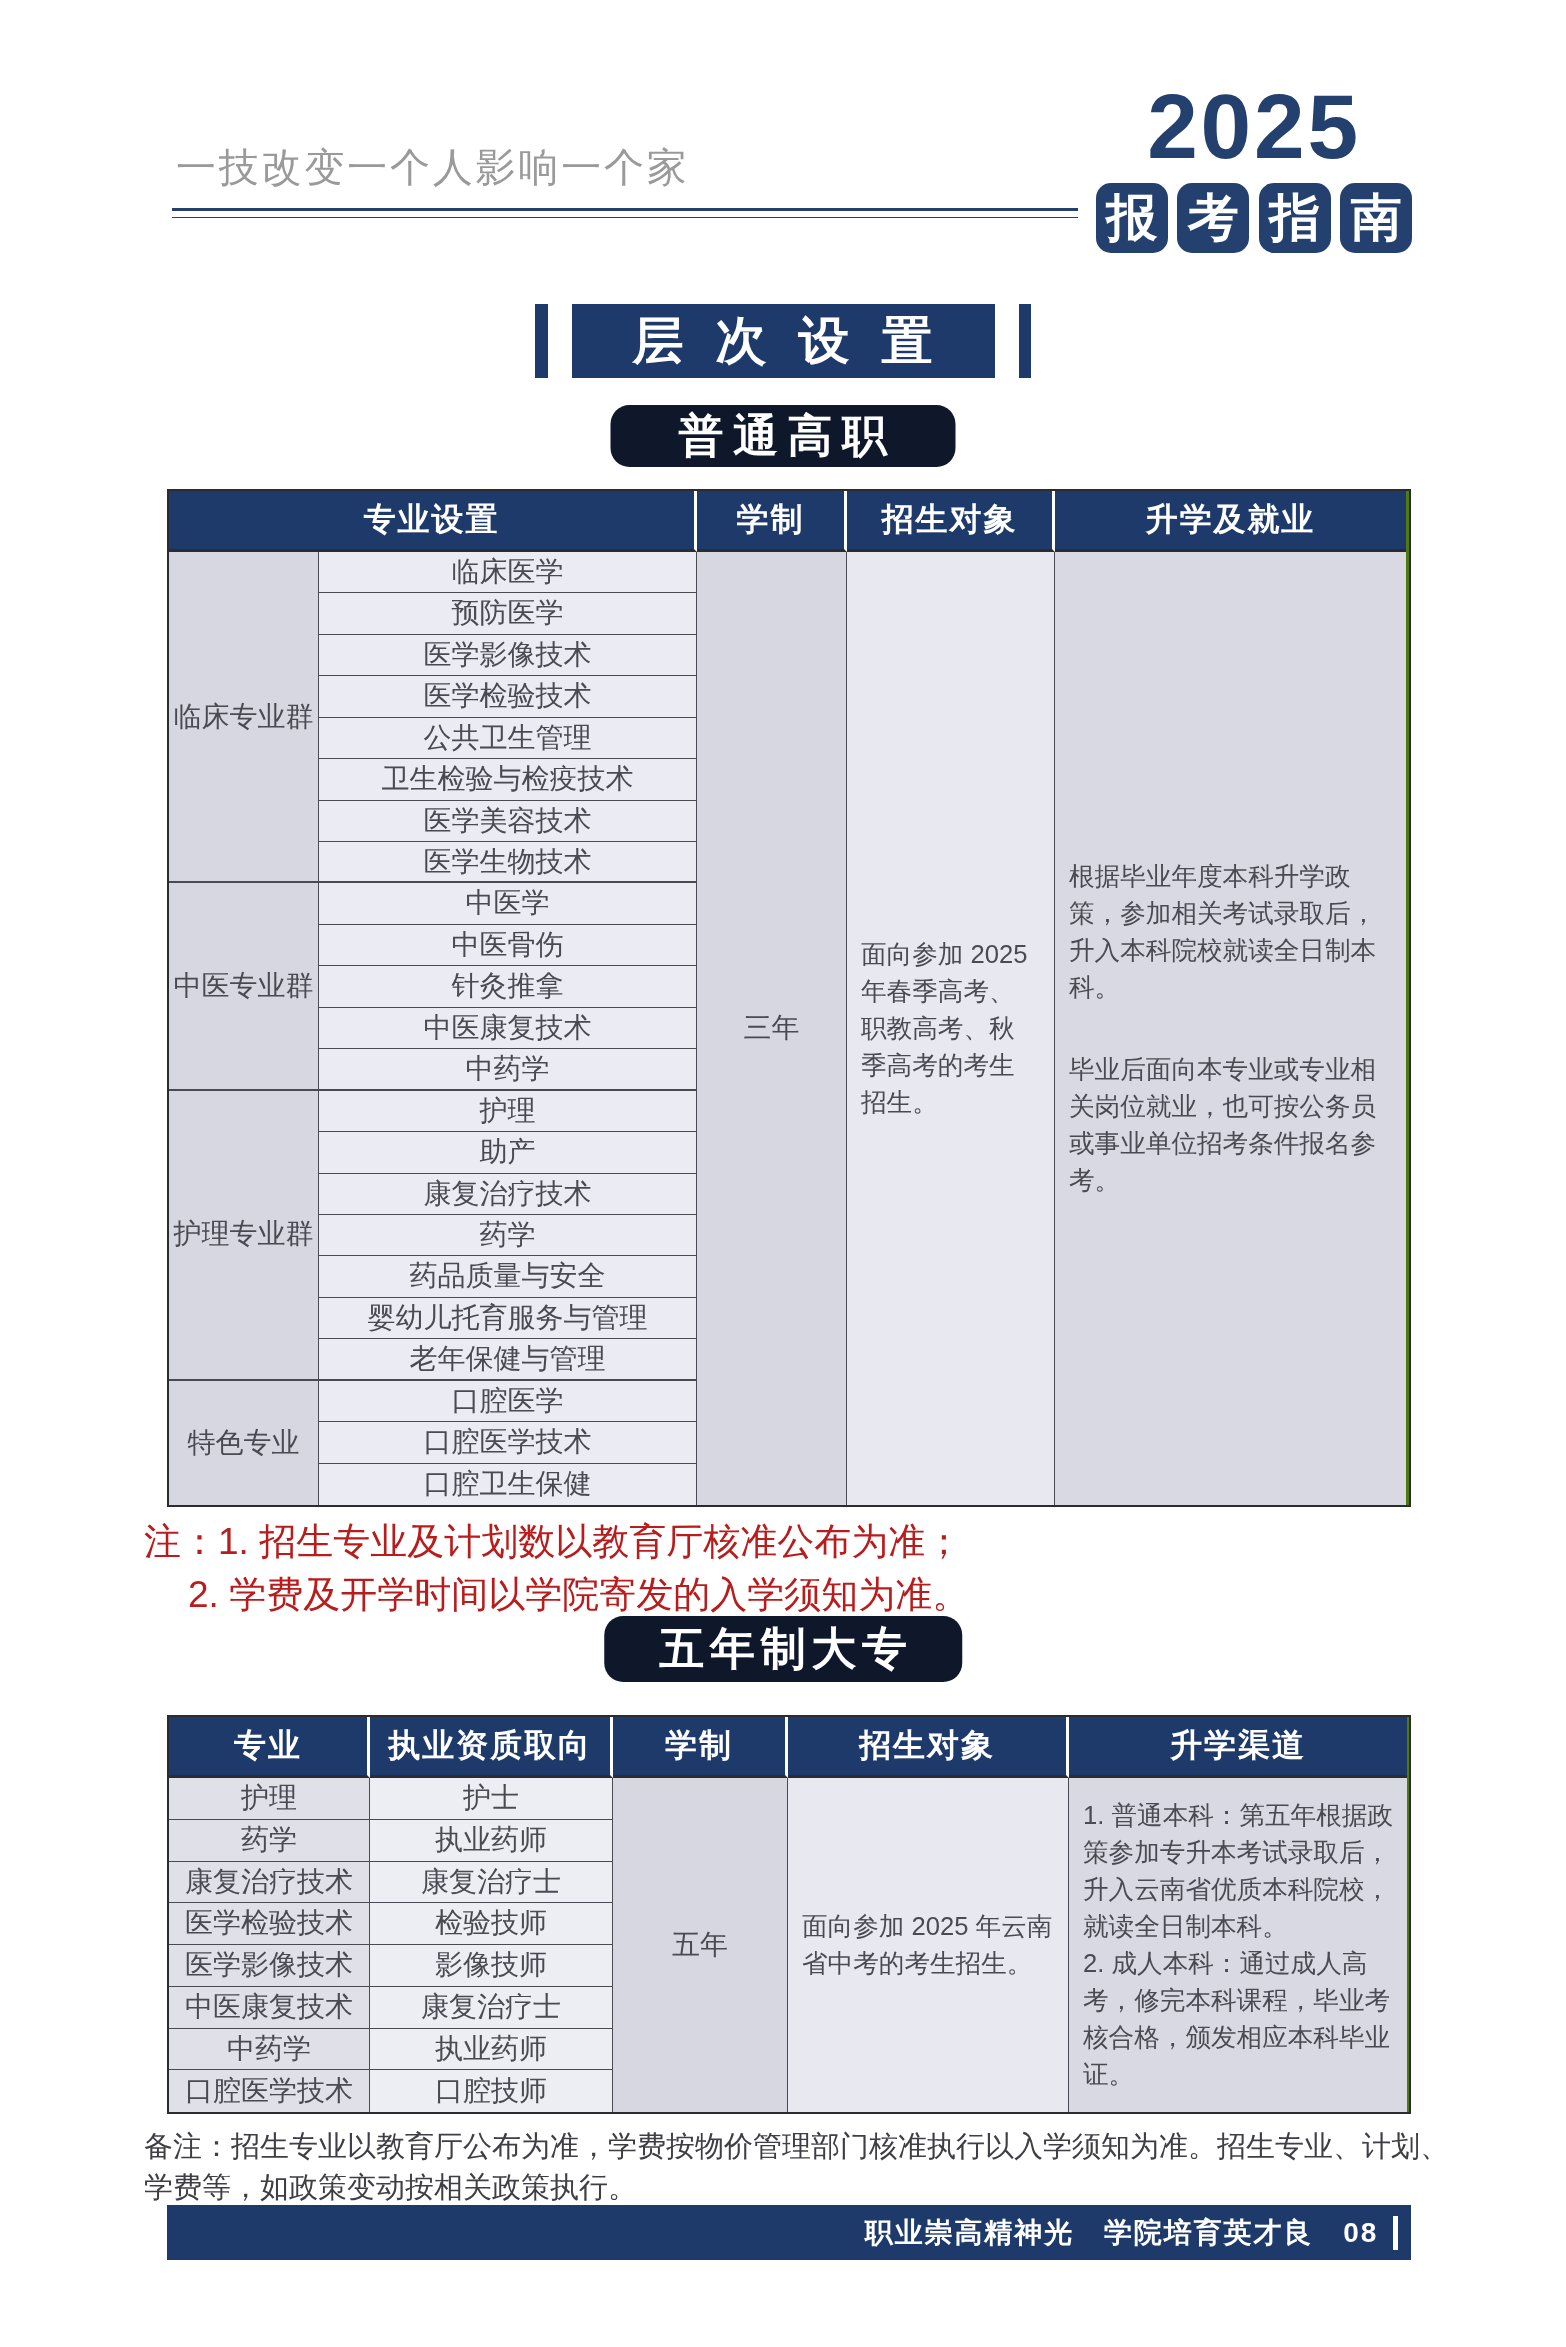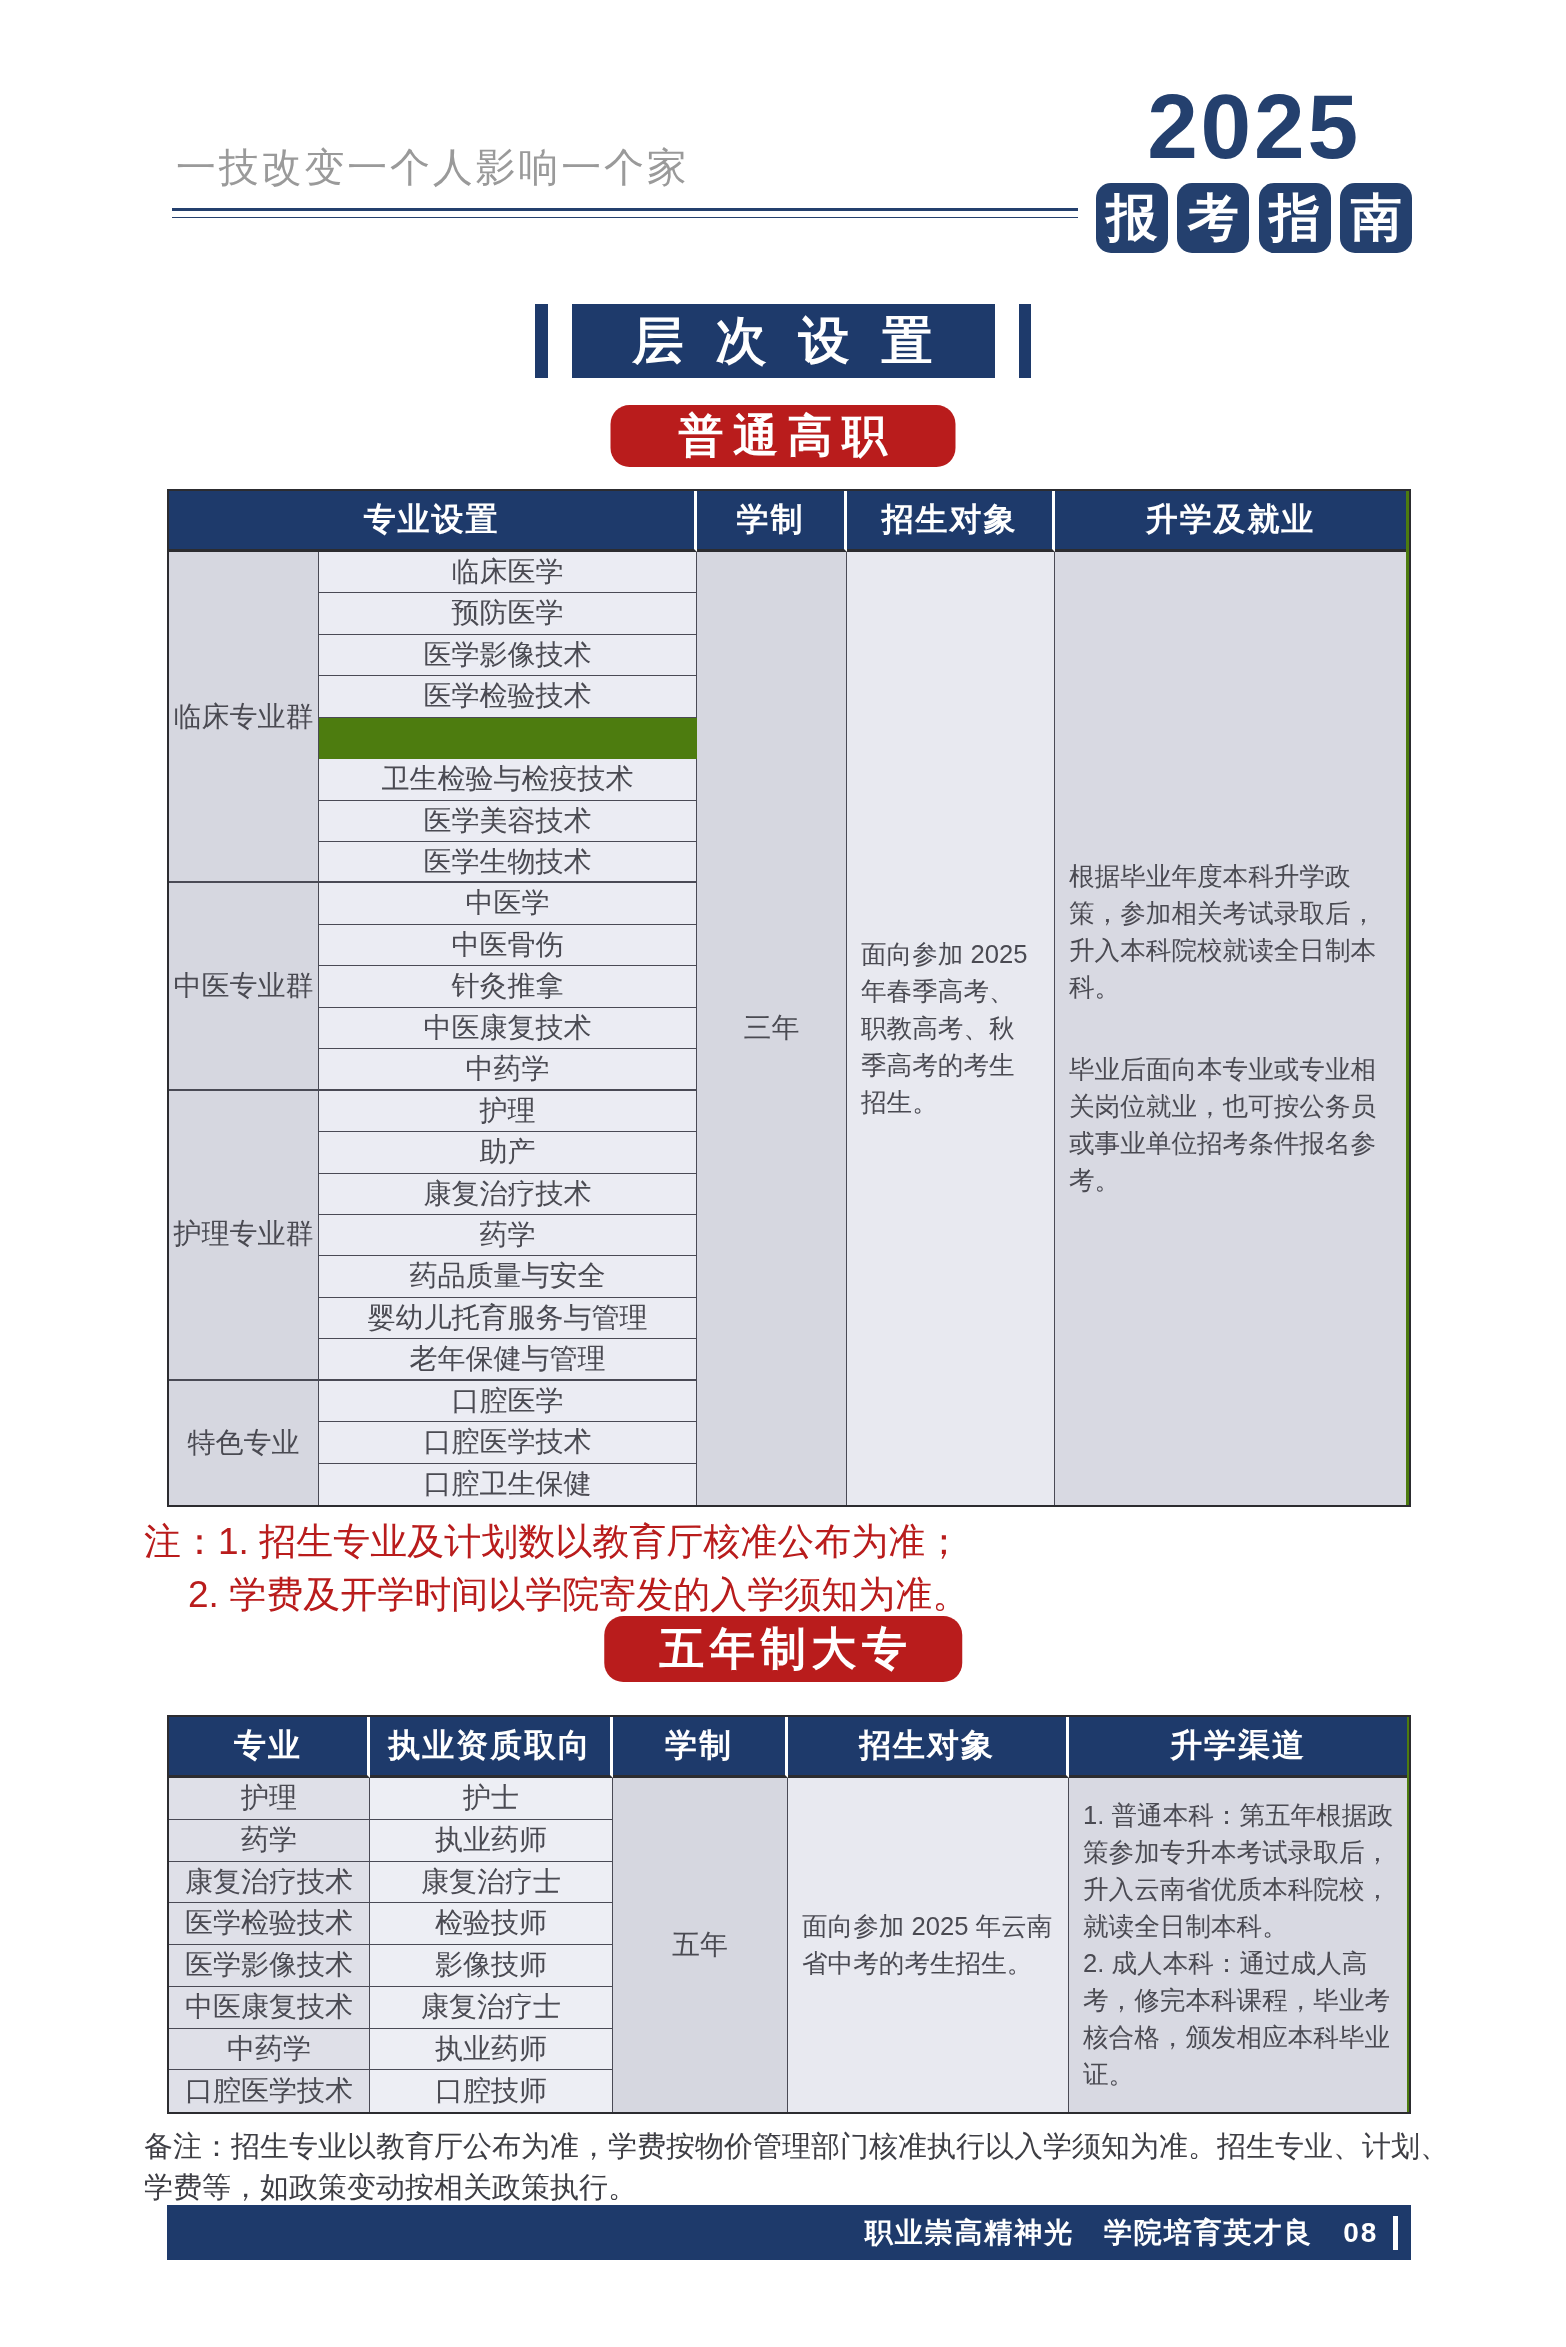--- a/index.html
+++ b/index.html
@@ -53,7 +53,7 @@
   
   .badge {
     position: absolute; left: 50%; transform: translateX(-50%);
-    background: #b91c1c; color: #ffffff; font-weight: bold;
+    background: #0f172a; color: #ffffff; font-weight: bold;
     border-radius: 19px; display: flex; align-items: center; justify-content: center;
     white-space: nowrap;
   }

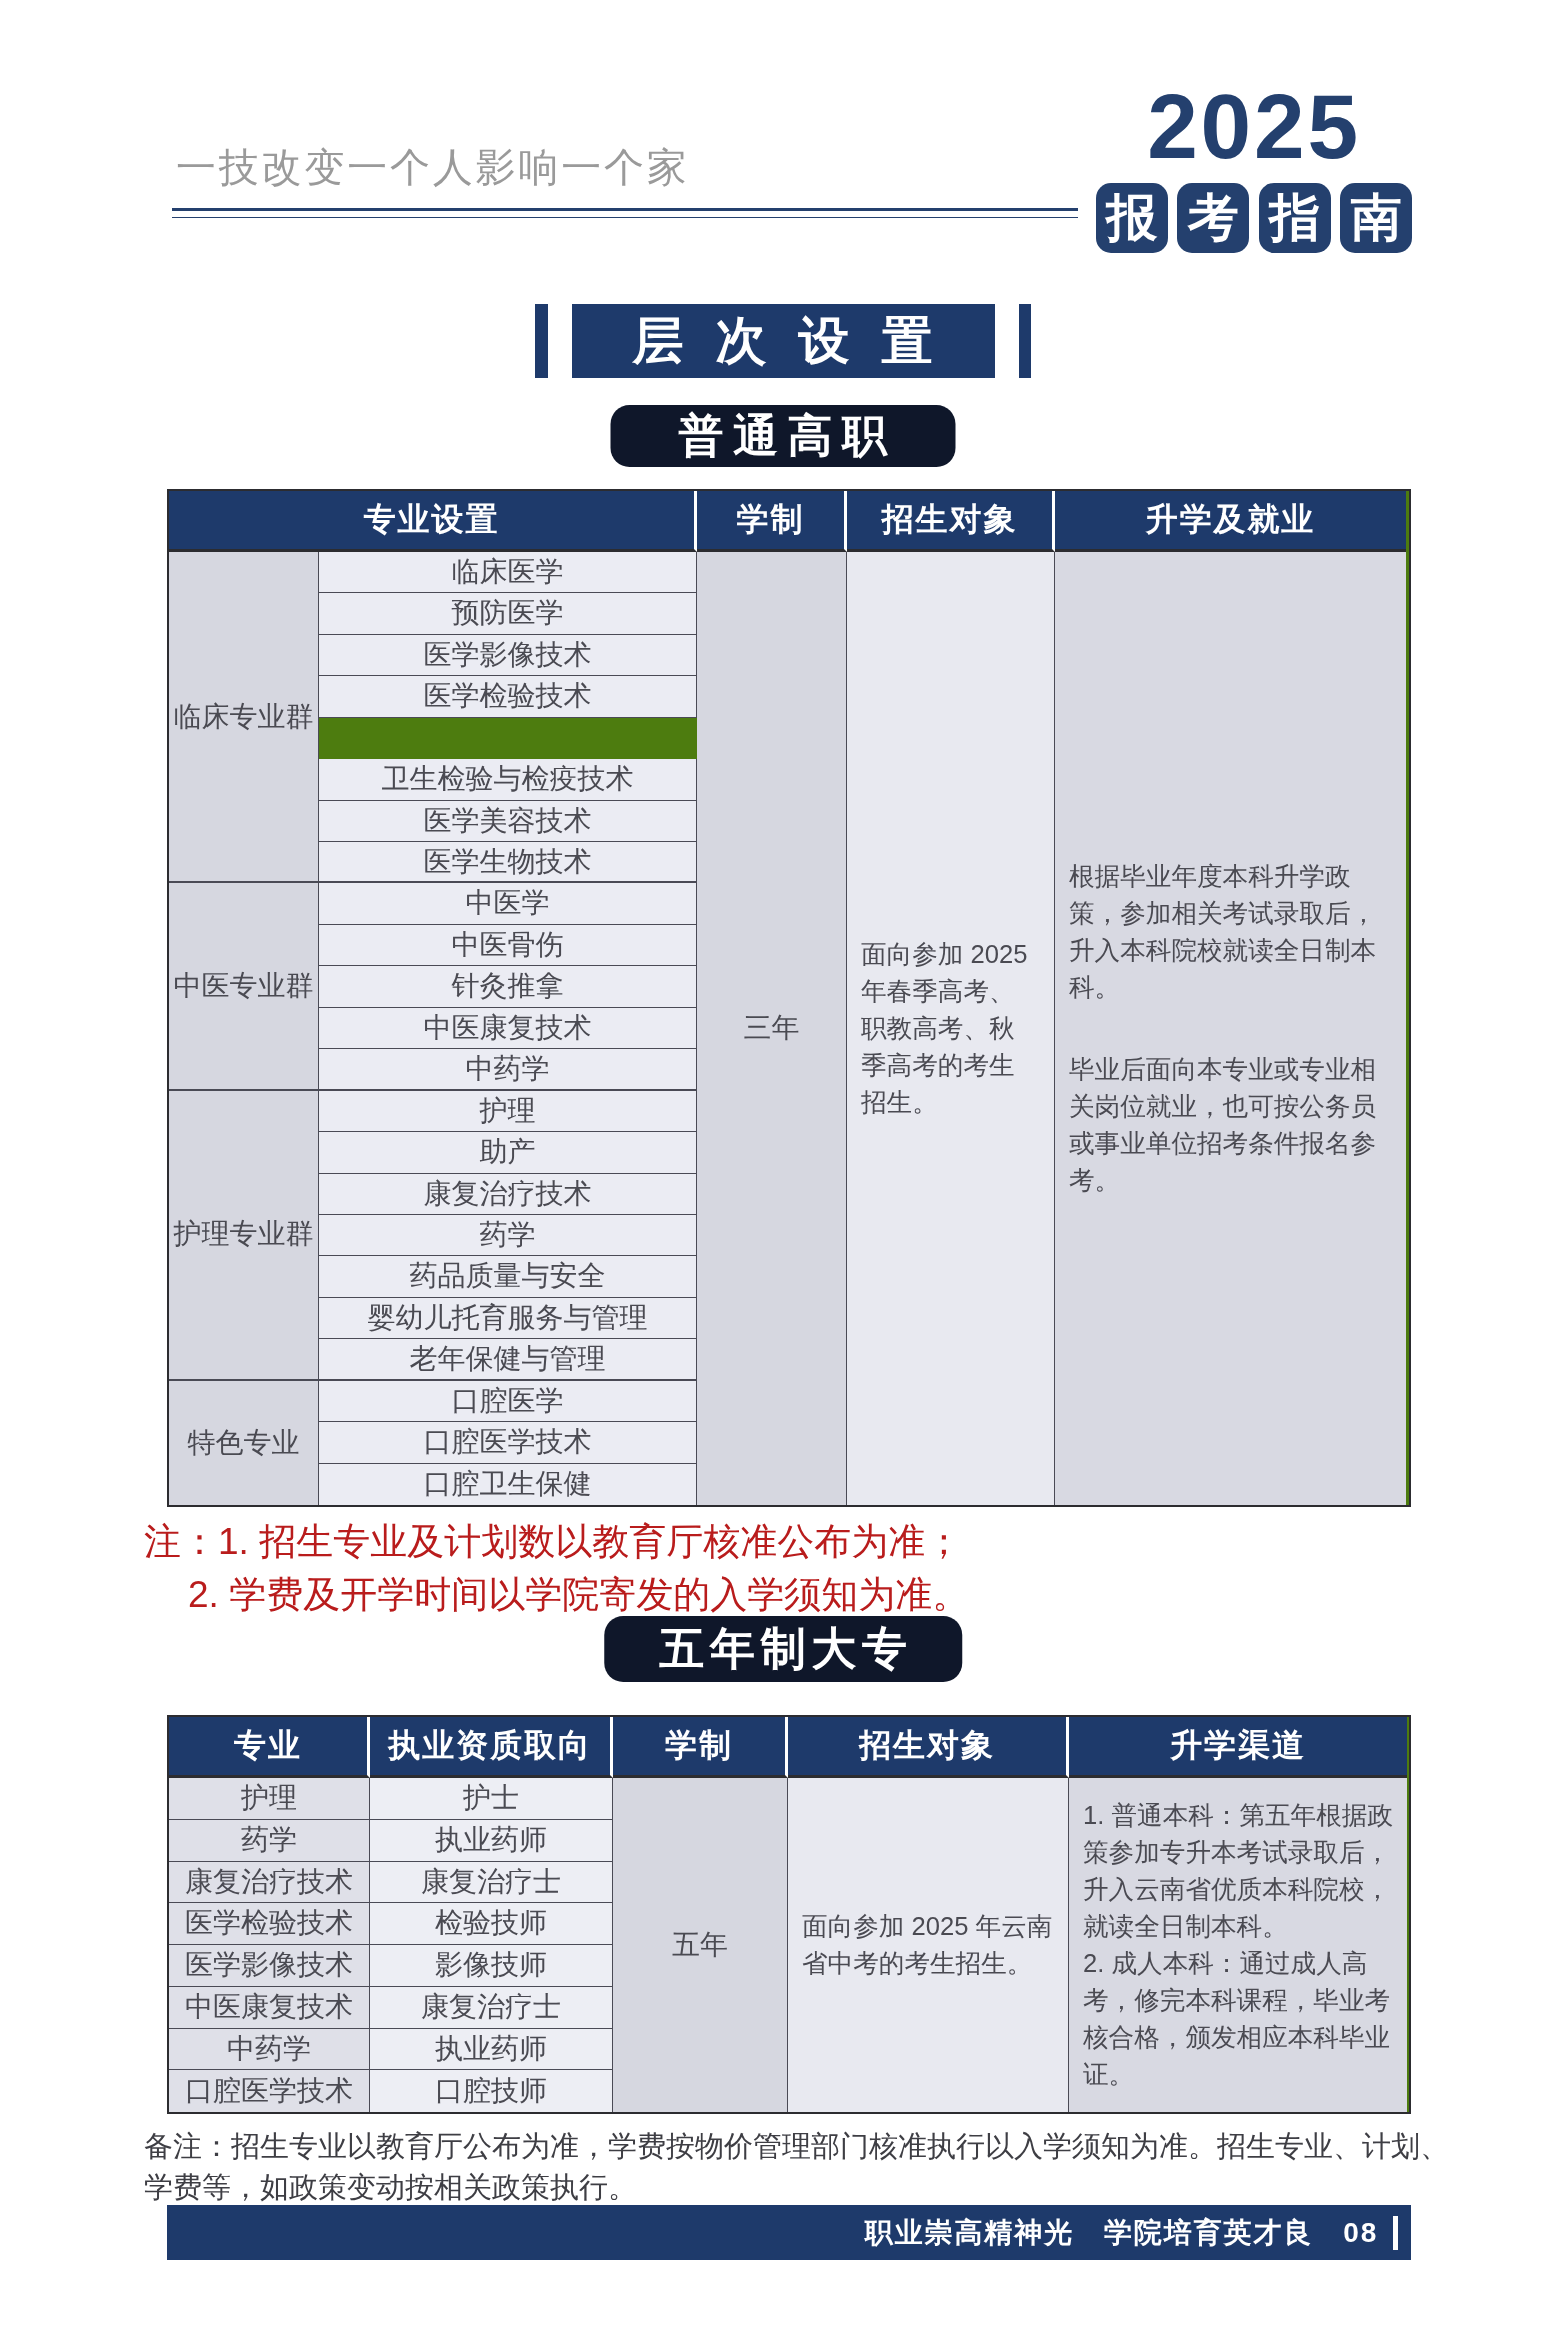--- a/index.html
+++ b/index.html
@@ -159,6 +159,7 @@
       <div class="cell bg-b" style="grid-area: 3 / 2 / 4 / 3;">预防医学</div>
       <div class="cell bg-b" style="grid-area: 4 / 2 / 5 / 3;">医学影像技术</div>
       <div class="cell bg-b" style="grid-area: 5 / 2 / 6 / 3;">医学检验技术</div>
+      <div class="cell bg-b" style="grid-area: 6 / 2 / 7 / 3;">公共卫生管理</div>
       <div class="cell bg-b" style="grid-area: 7 / 2 / 8 / 3;">卫生检验与检疫技术</div>
       <div class="cell bg-b" style="grid-area: 8 / 2 / 9 / 3;">医学美容技术</div>
       <div class="cell bg-b heavy" style="grid-area: 9 / 2 / 10 / 3;">医学生物技术</div>

